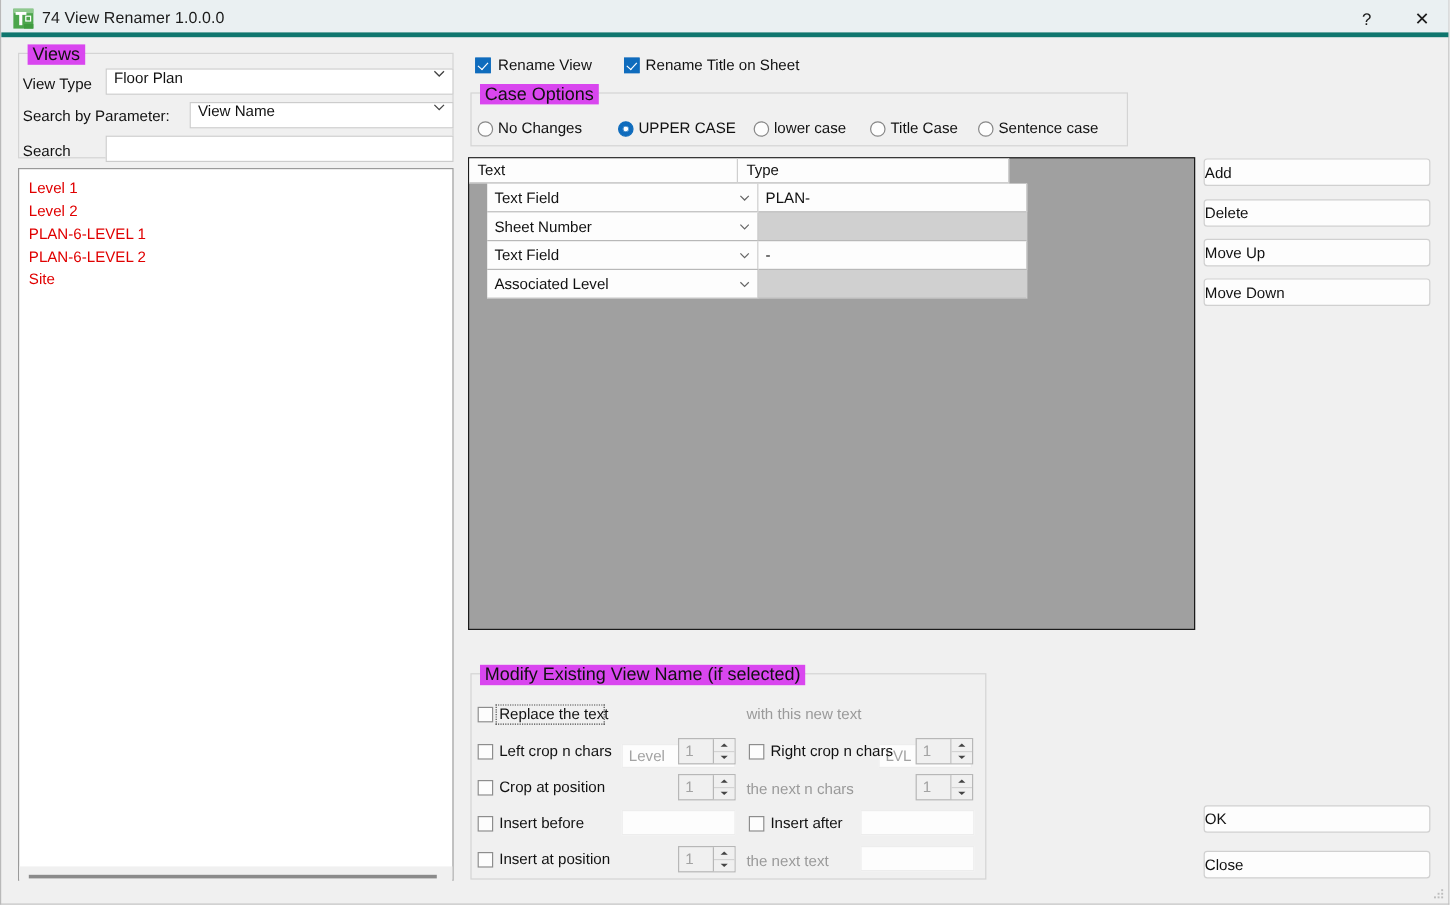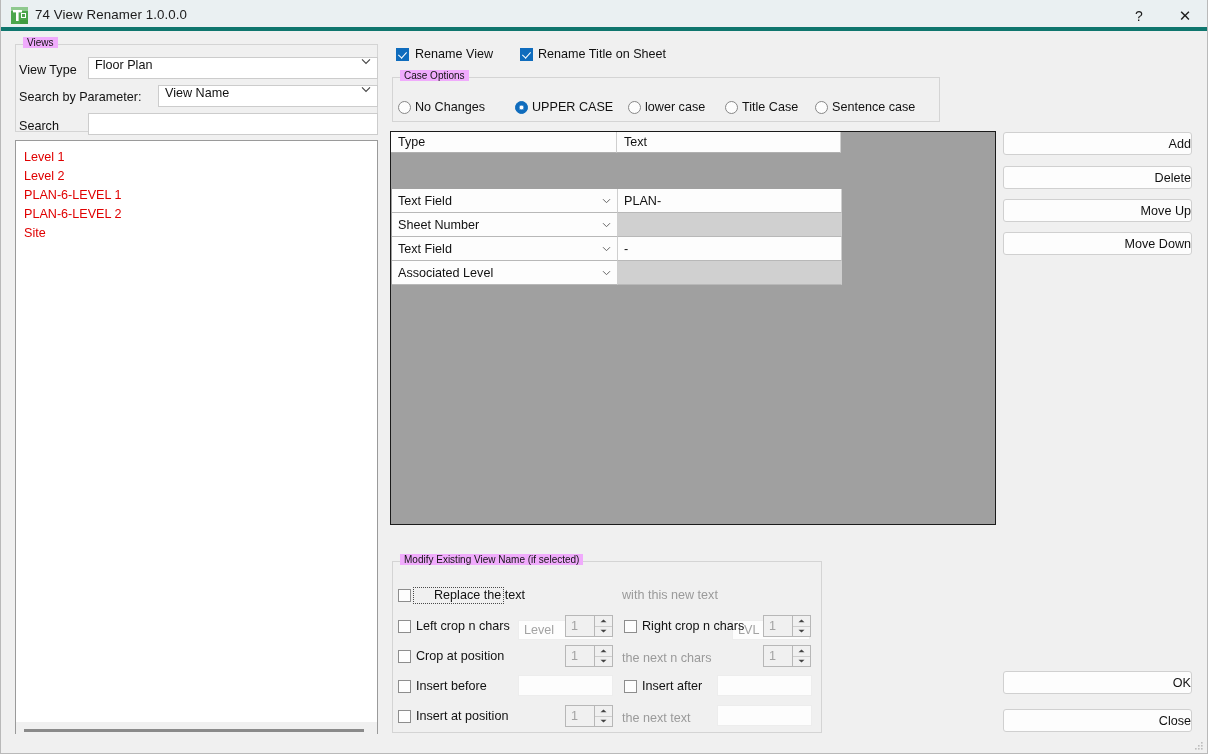--- a/index.html
+++ b/index.html
@@ -50,8 +50,8 @@
   }
   .group-title {
     position: absolute; top: -8px; left: 7px;
-    background: #f0abfc; padding: 0 4px;
-    font-size: 10px; color: #111; white-space: nowrap; text-align: center;
+    background: #d946ef; padding: 0 4px;
+    font-size: 15px; color: #111; white-space: nowrap; text-align: center;
   }
   .lbl {
     position: absolute; font-size: 12.6px; color: #111;

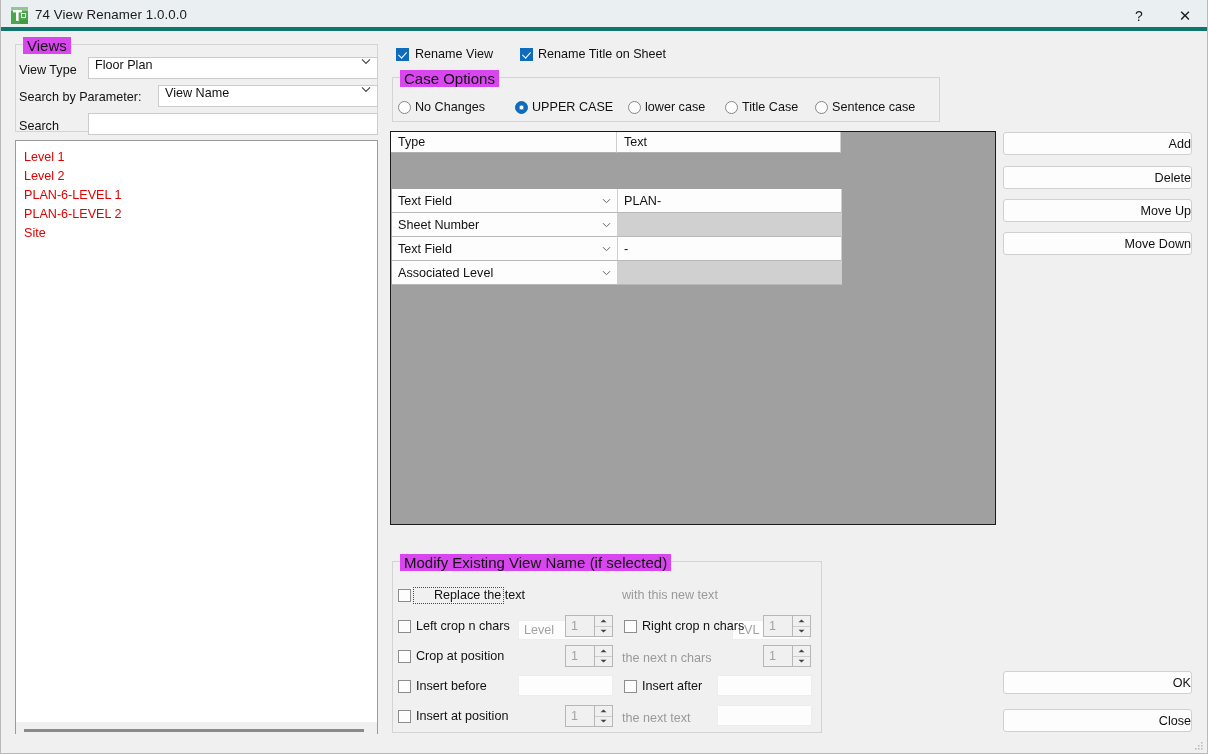--- a/index.html
+++ b/index.html
@@ -286,8 +286,8 @@
 
   <div id="grid">
     <div id="grid-head">
+      <div class="gh" style="width:224px;">Text</div>
       <div class="gh" style="width:226px;">Type</div>
-      <div class="gh" style="width:224px;">Text</div>
     </div>
 
     <div class="grow" style="top:21px;">

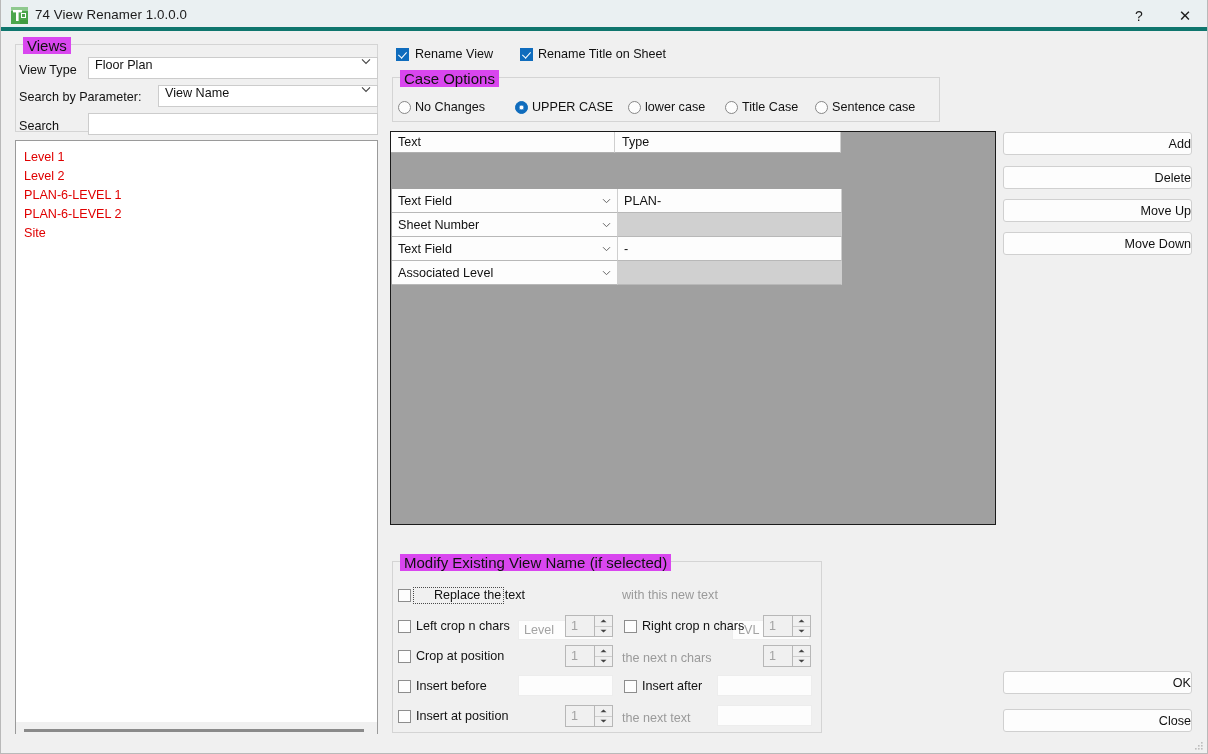--- a/index.html
+++ b/index.html
@@ -127,7 +127,7 @@
     position: absolute; box-sizing: border-box;
     background: #fdfdfd; border: 1px solid #d0d0d0; border-radius: 3px;
     font-size: 12.6px; color: #111;
-    display: flex; align-items: center; justify-content: flex-end;
+    display: flex; align-items: center; justify-content: flex-start;
   }
 
   

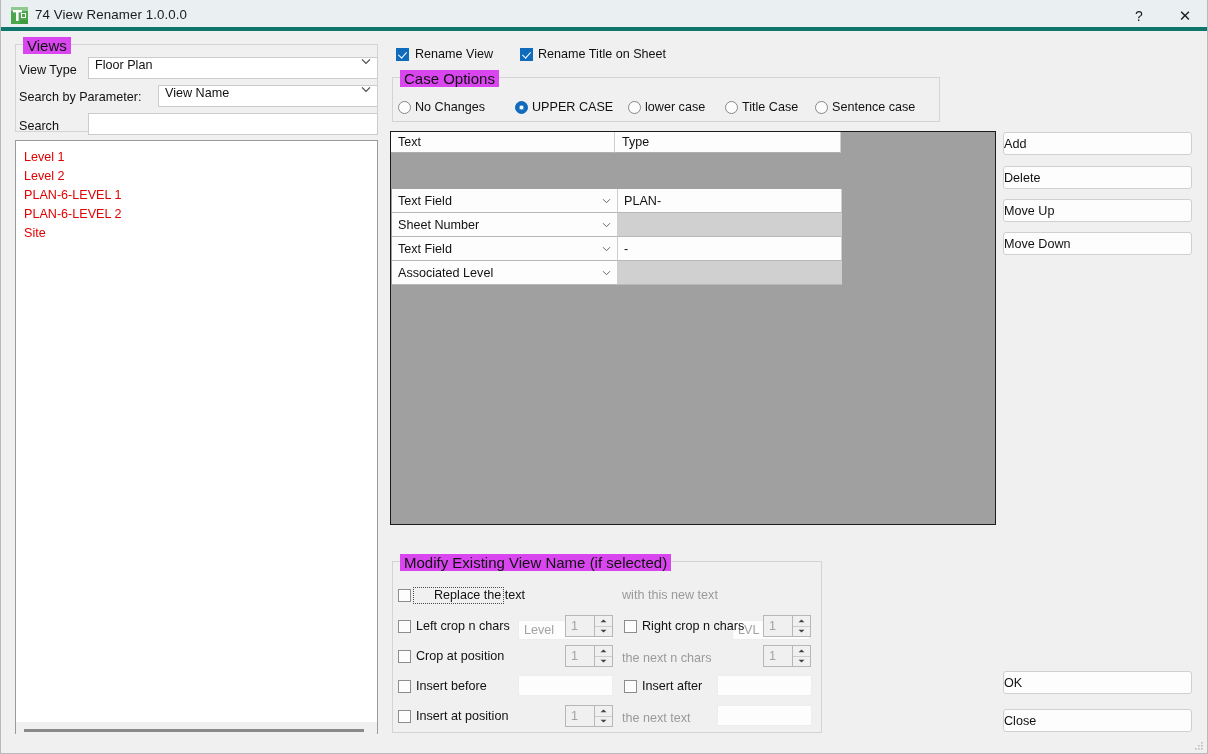--- a/index.html
+++ b/index.html
@@ -146,7 +146,7 @@
     padding-left: 7px;
   }
   .grow {
-    position: absolute; left: 1px; height: 24px; width: 100%; display: flex; margin-top: 36px;
+    position: absolute; left: 15px; height: 24px; width: 100%; display: flex;
   }
   .gcell {
     box-sizing: border-box; background: #fdfdfd;

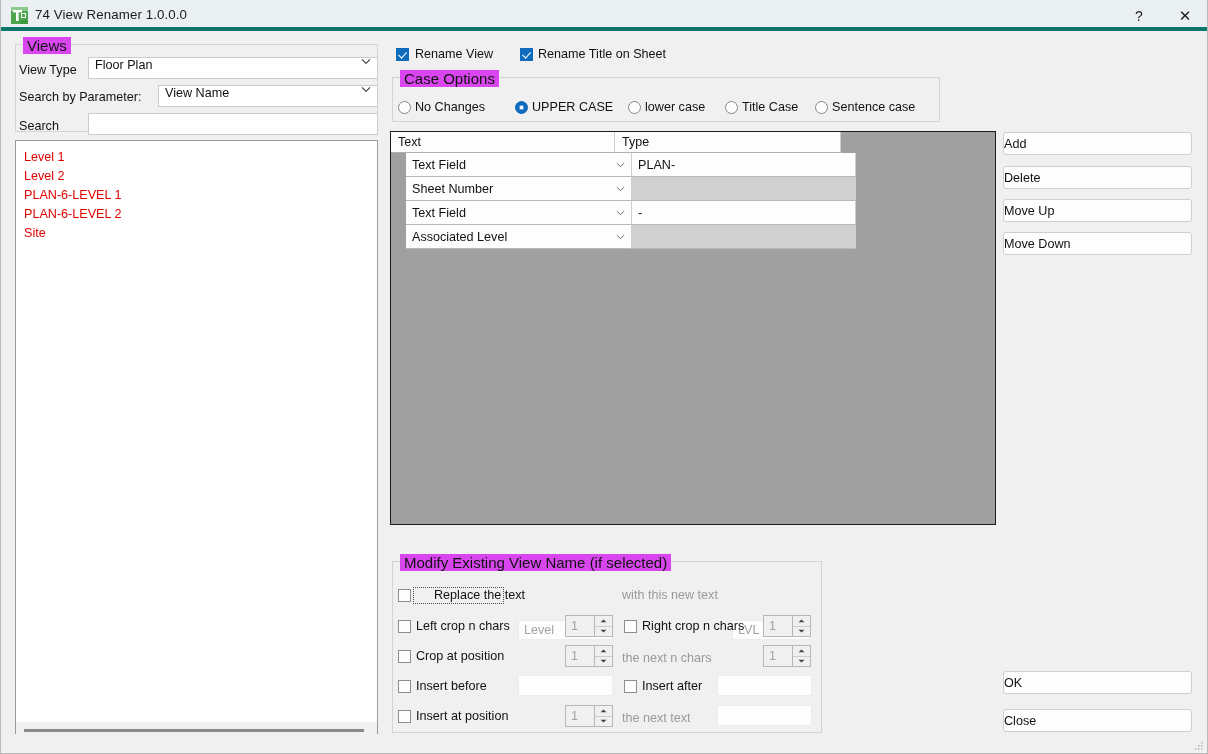--- a/index.html
+++ b/index.html
@@ -365,7 +365,7 @@
   </div>
 
   <div class="cb" style="left:397px; top:589px;"></div>
-  <span class="lbl" style="left:433px; top:588px;">Replace the text</span>
+  <span class="lbl" style="left:415px; top:588px;">Replace the text</span>
   <div id="focus-rect"></div>
   <div class="textbox flat disabled" style="left:517px; top:585px; width:95px; height:20px;">Level</div>
   <span class="lbl dim" style="left:621px; top:588px;">with this new text</span>

